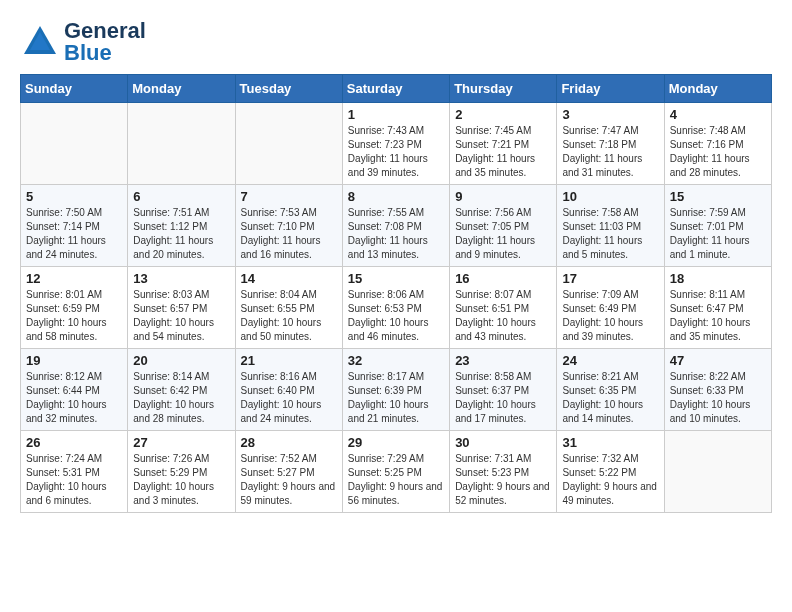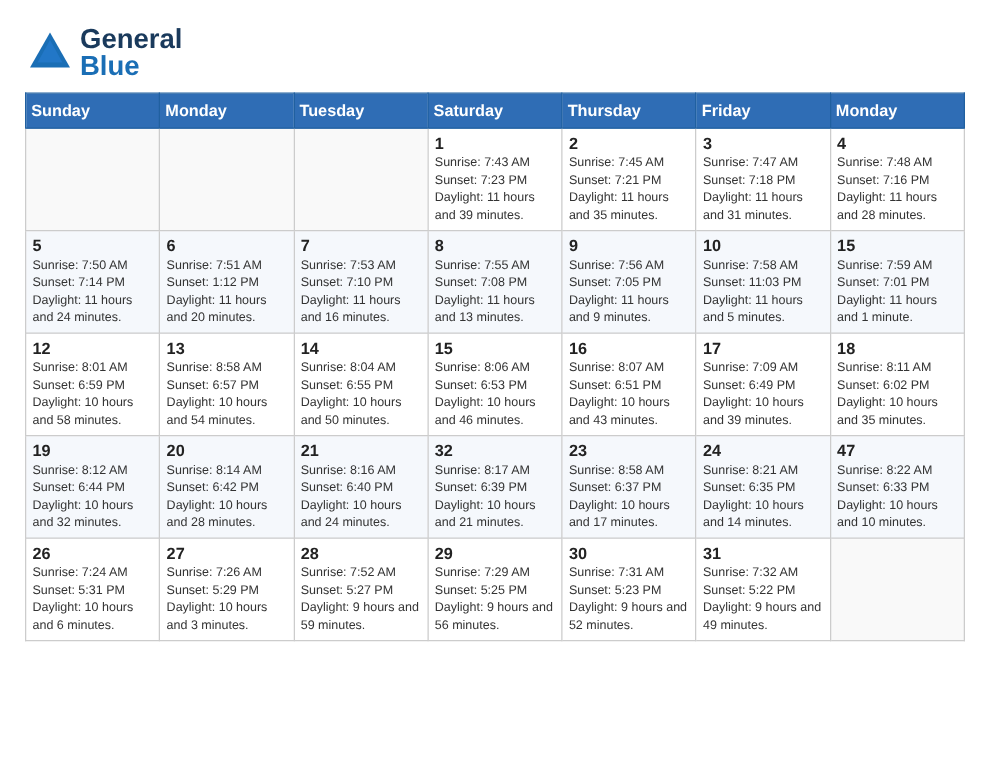--- a/index.html
+++ b/index.html
@@ -212,7 +212,7 @@
         </td>
         <td>
           <span class="day-num">13</span>
-          <div class="day-info">Sunrise: 8:58 AM
+          <div class="day-info">Sunrise: 8:03 AM
 Sunset: 6:57 PM
 Daylight: 10 hours
 and 54 minutes.</div>

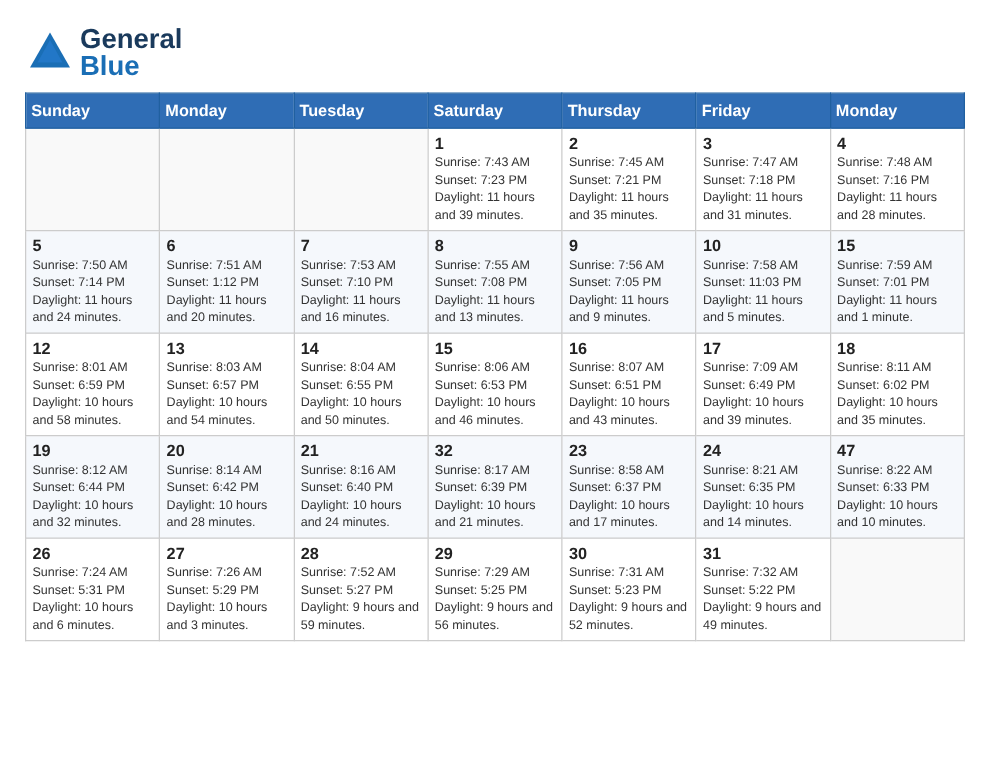--- a/index.html
+++ b/index.html
@@ -248,7 +248,7 @@
         <td>
           <span class="day-num">18</span>
           <div class="day-info">Sunrise: 8:11 AM
-Sunset: 6:02 PM
+Sunset: 6:47 PM
 Daylight: 10 hours
 and 35 minutes.</div>
         </td>

